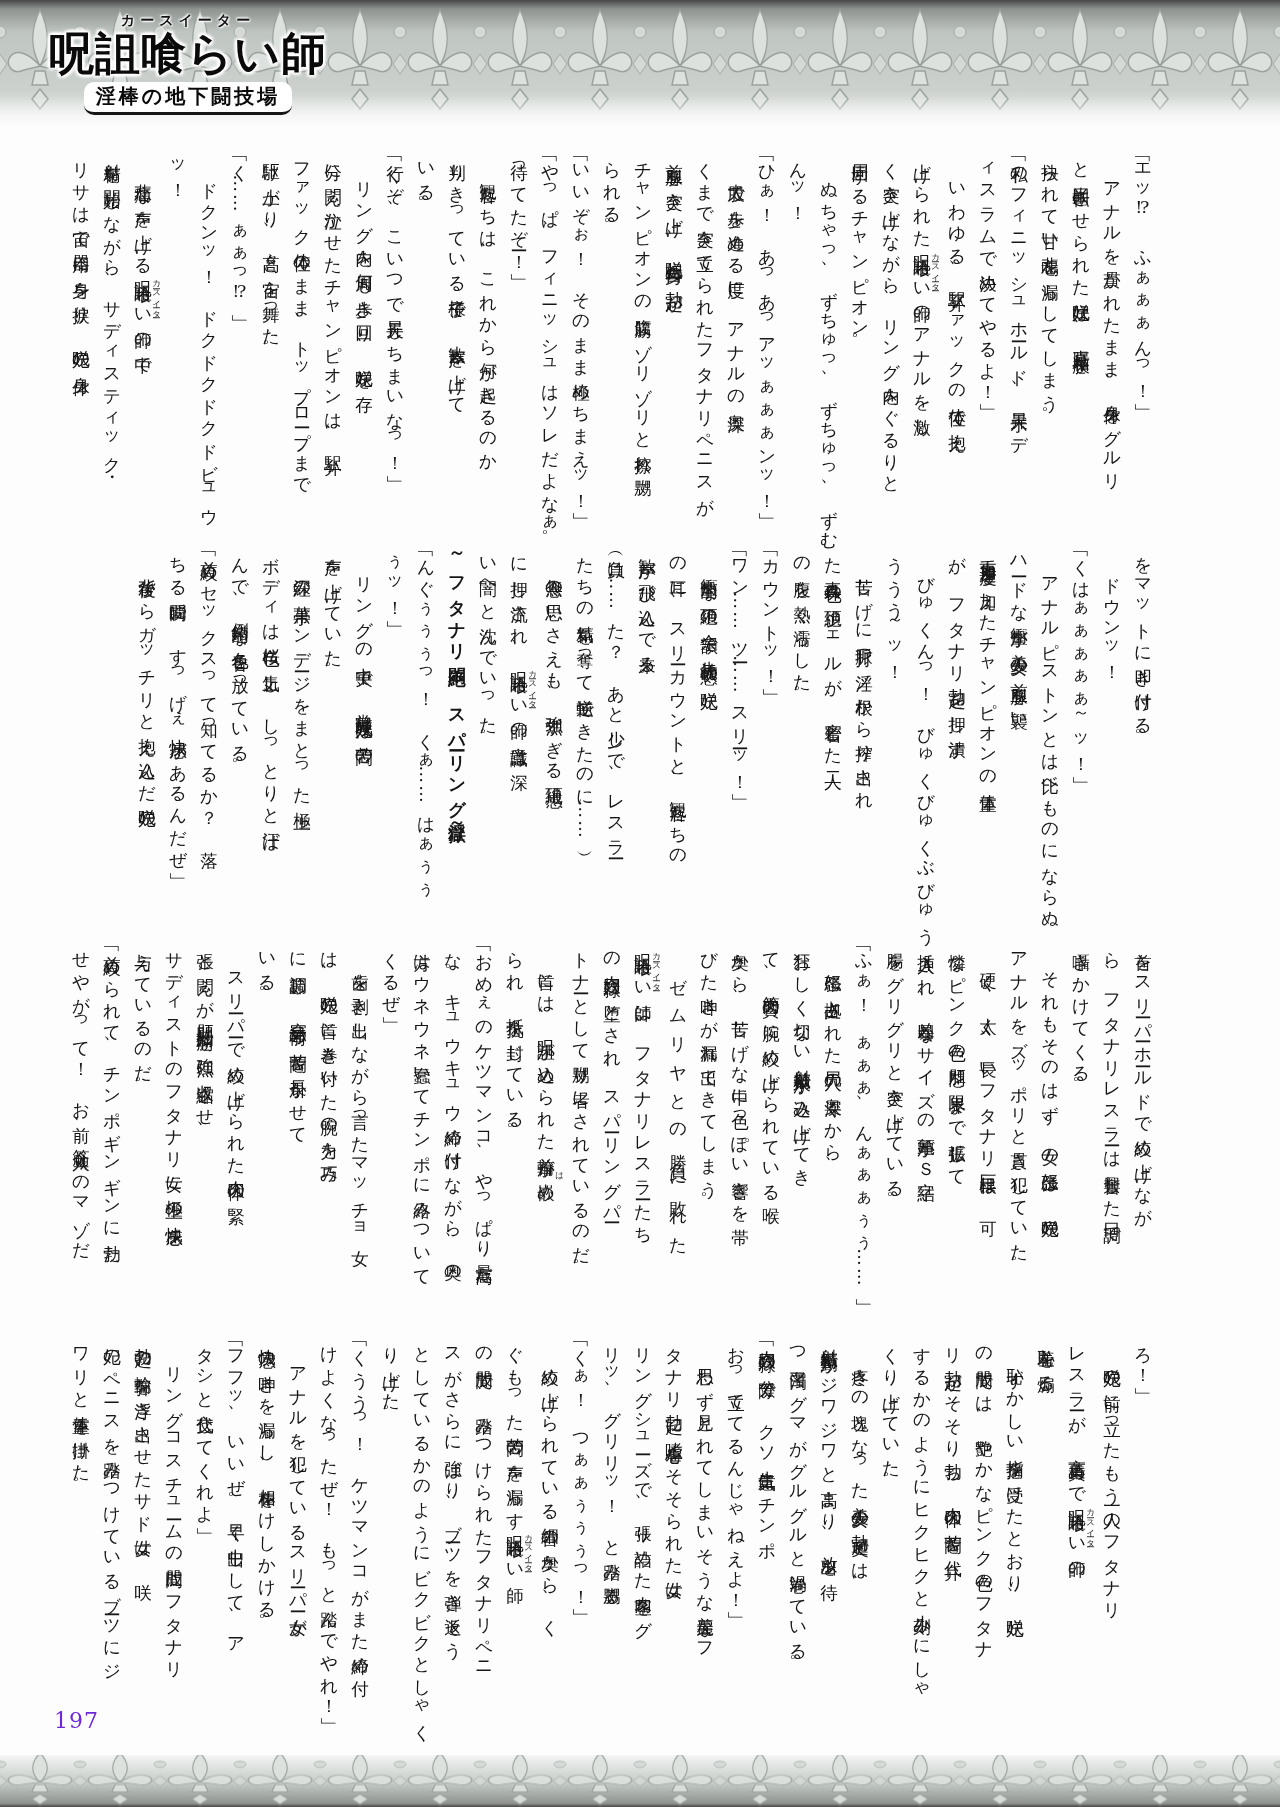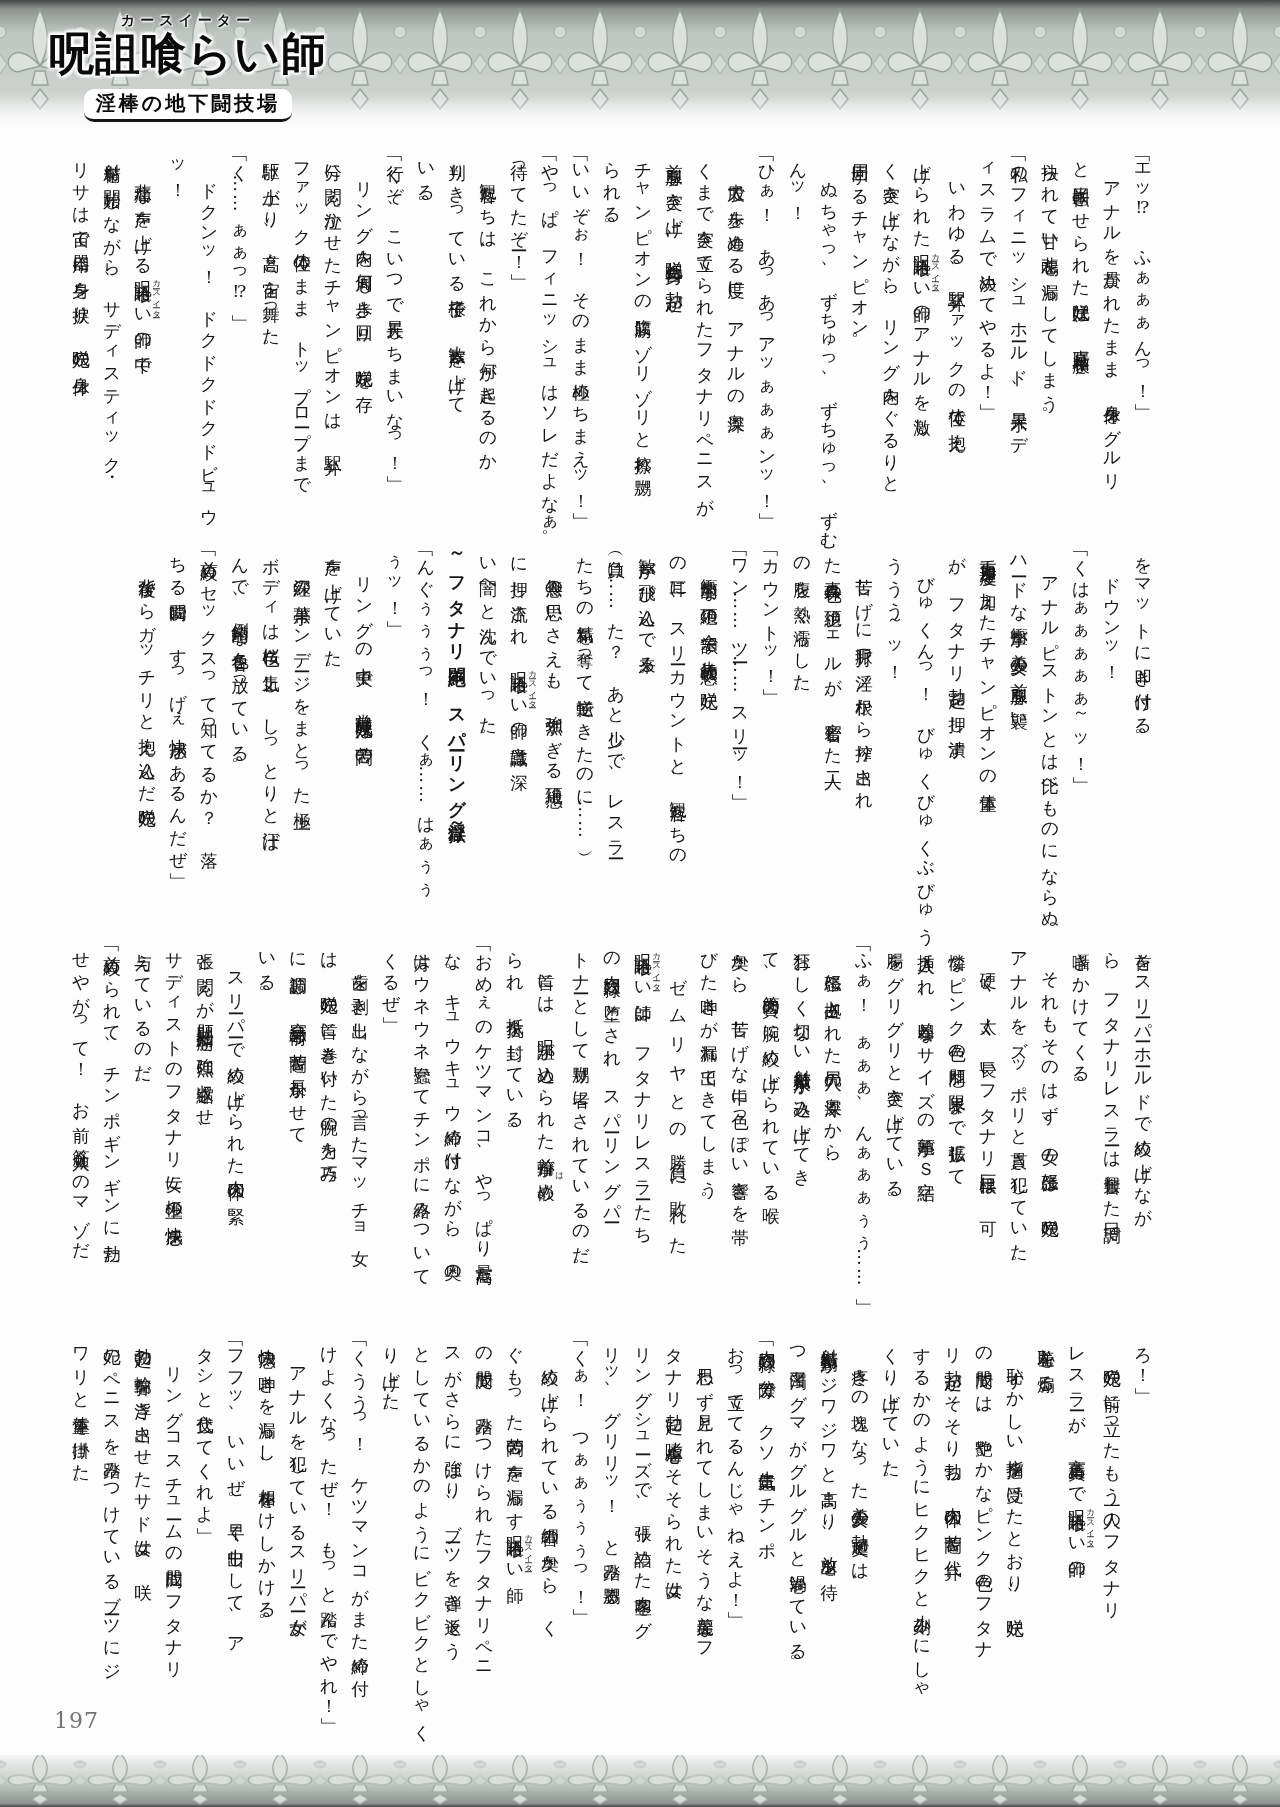--- a/index.html
+++ b/index.html
@@ -27,7 +27,7 @@
     white-space:nowrap;
   }
   .title-sub{
-    display:inline-block;margin-top:12px;padding:1px 12px 2px 12px;
+    display:inline-block;margin-top:5px;padding:1px 12px 2px 12px;
     background:#ffffff;border-radius:10px;
     border-bottom:3px solid #151515;
     font-size:20px;font-weight:bold;letter-spacing:3px;color:#0a0a0a;white-space:nowrap;

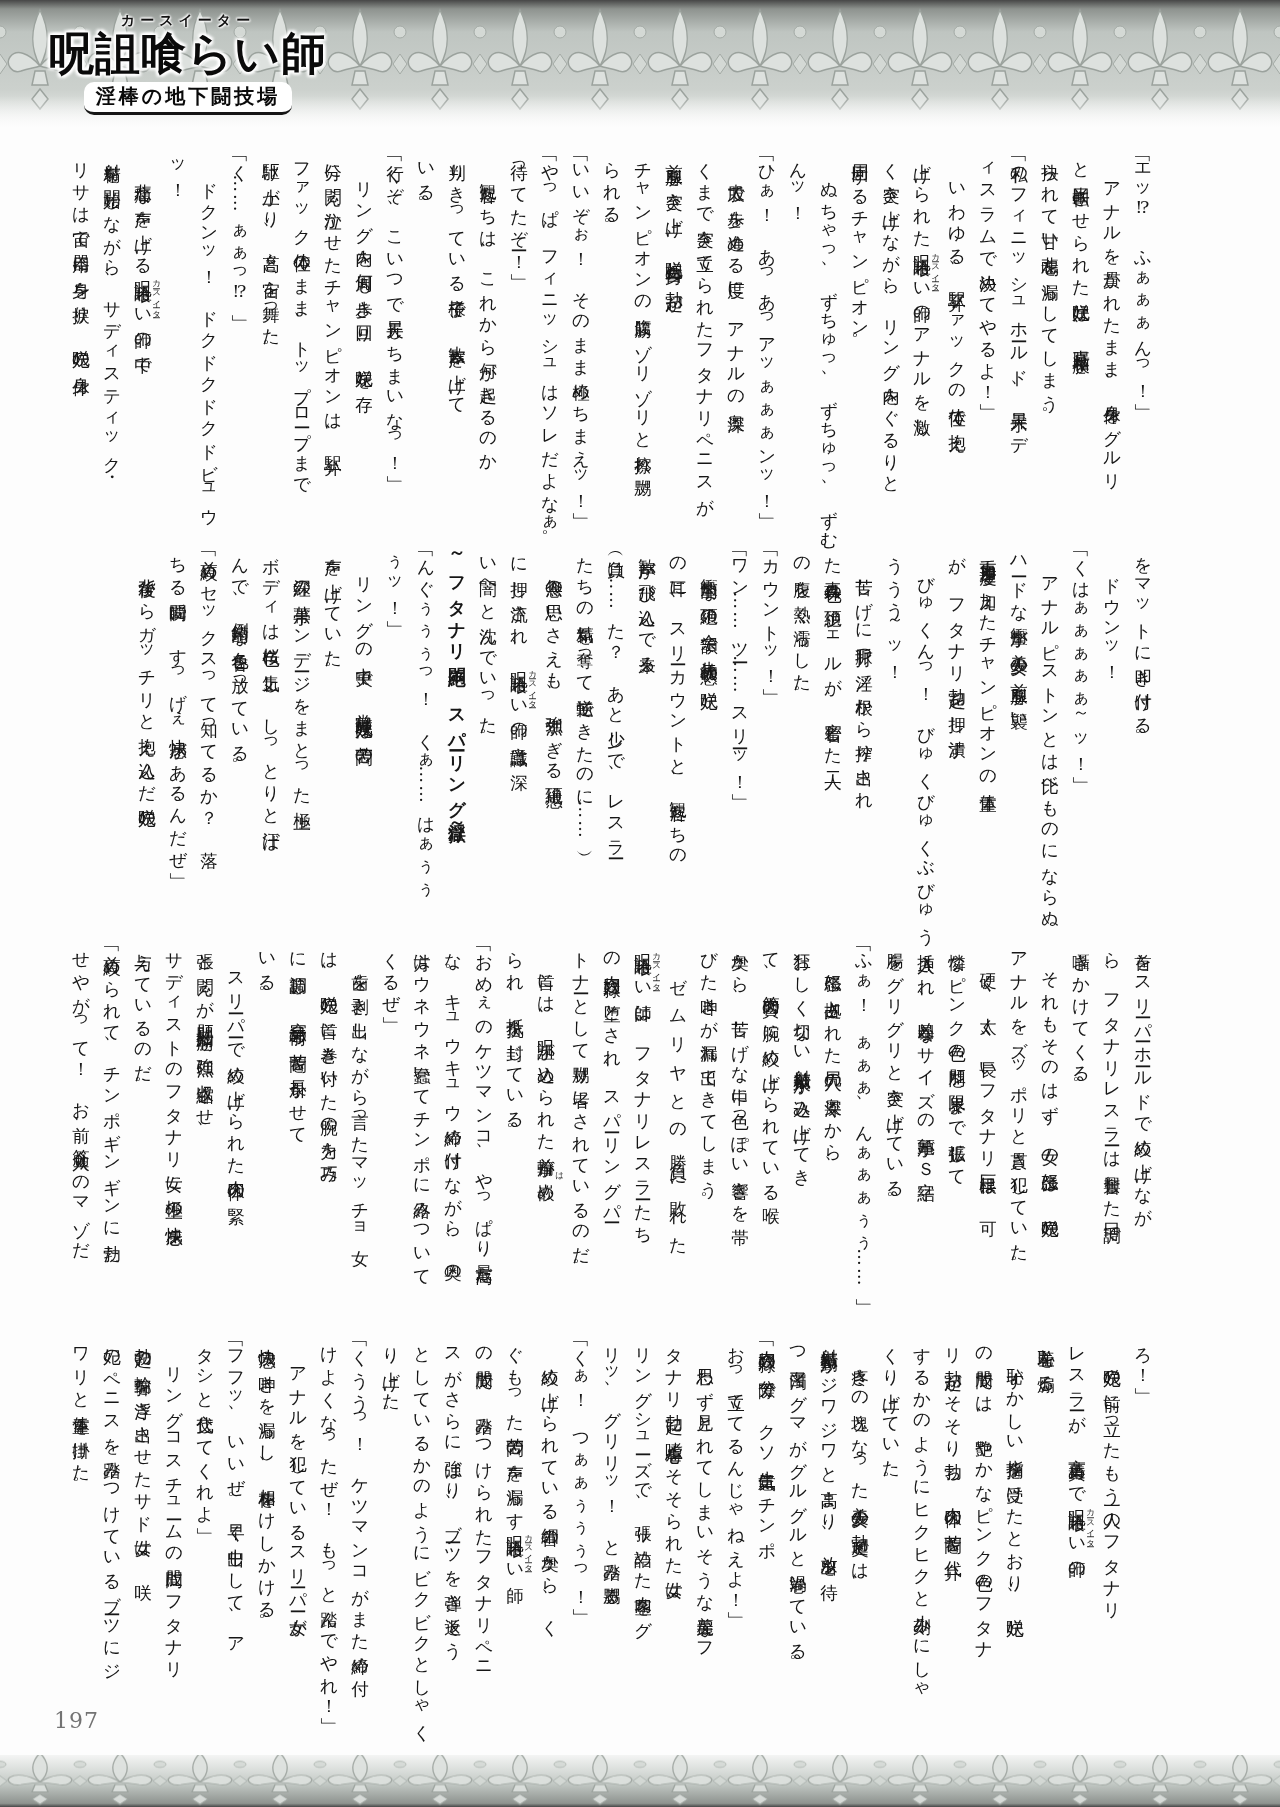--- a/index.html
+++ b/index.html
@@ -52,7 +52,7 @@
   
   .page-number{
     position:absolute;left:54px;top:1708px;
-    font-size:22px;color:#737373;letter-spacing:1px;
+    font-size:22px;color:#6d28d9;letter-spacing:1px;
   }
 </style>
 </head>

